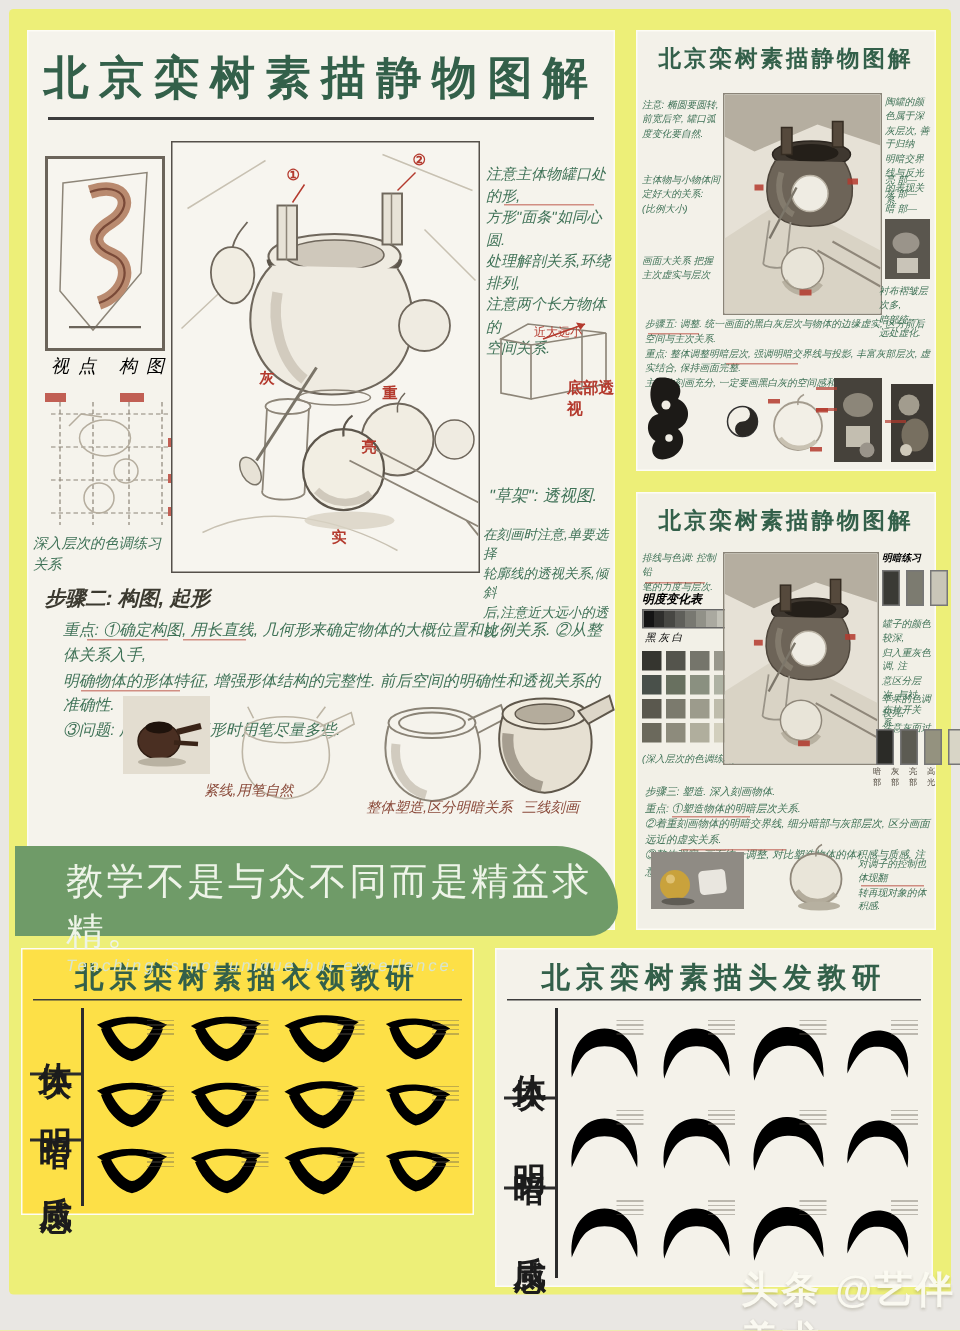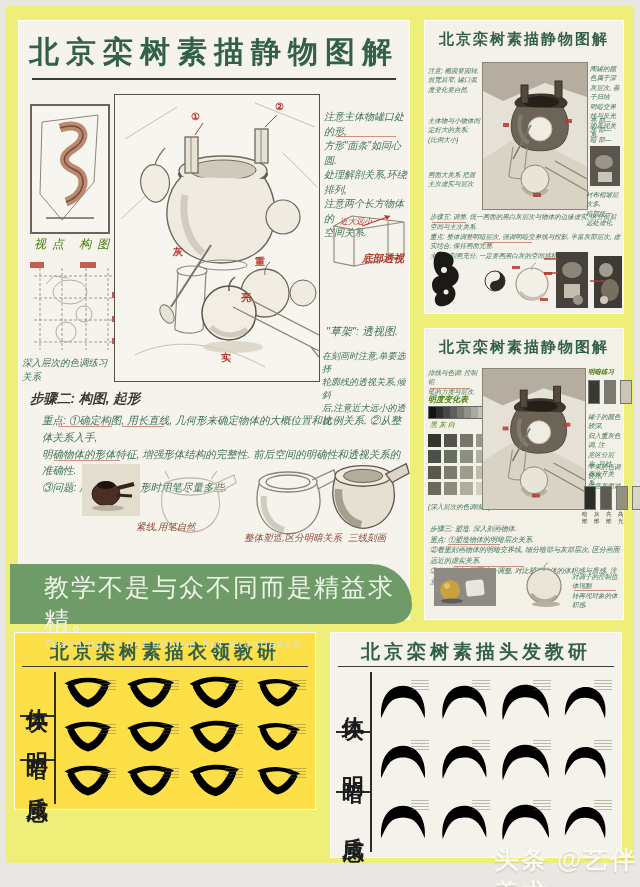--- a/index.html
+++ b/index.html
@@ -23,7 +23,7 @@
   
   .hw{color:#3f7257;font-style:italic;white-space:pre-line;line-height:1.45;}
   .hwd{color:#4d7c0f;font-style:italic;}
-  .hwr{color:#b43a2e;font-style:italic;}
+  .hwr{color:#b43a2e;margin-left:16px;}
   .hwb{color:#8a4a3a;font-style:italic;}
   .mark{color:#b43a2e;font-weight:bold;font-size:10px;}
   .frame-box{border:1.5px solid #55504a;background:#f7f5ef;}

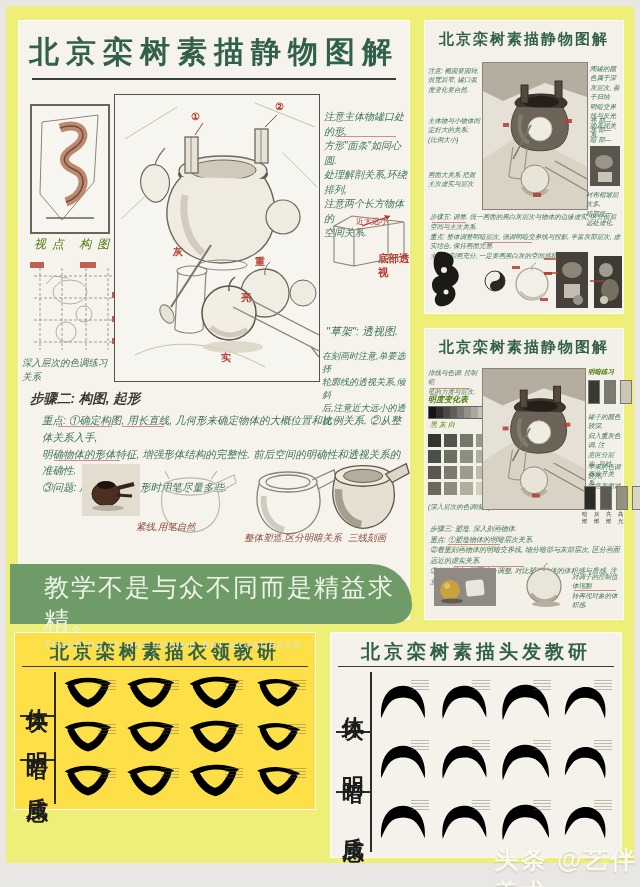--- a/index.html
+++ b/index.html
@@ -22,7 +22,7 @@
   .rule{border-top:2px solid #3c3c3c;height:0;}
   
   .hw{color:#3f7257;font-style:italic;white-space:pre-line;line-height:1.45;}
-  .hwd{color:#4d7c0f;font-style:italic;}
+  .hwd{color:#000000;font-style:italic;}
   .hwr{color:#b43a2e;margin-left:16px;}
   .hwb{color:#8a4a3a;font-style:italic;}
   .mark{color:#b43a2e;font-weight:bold;font-size:10px;}

